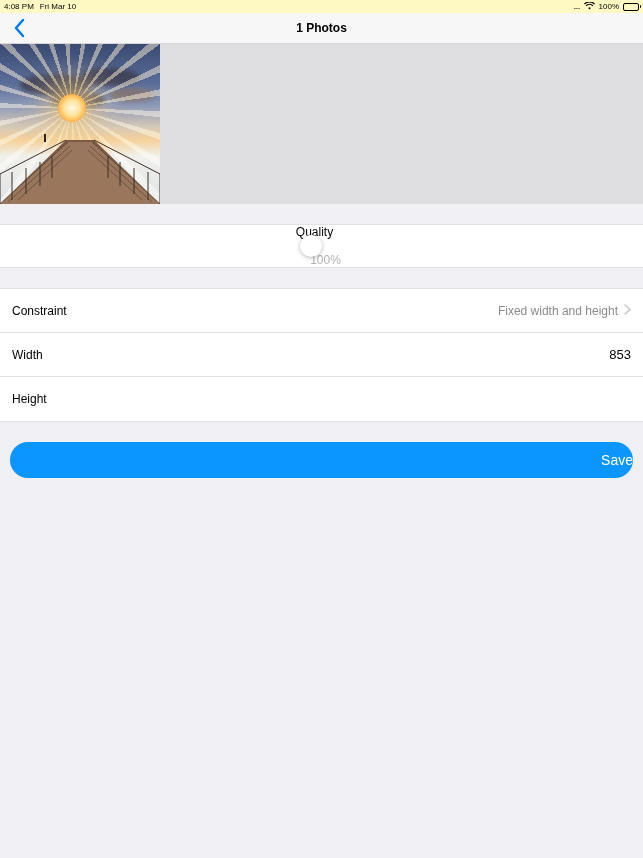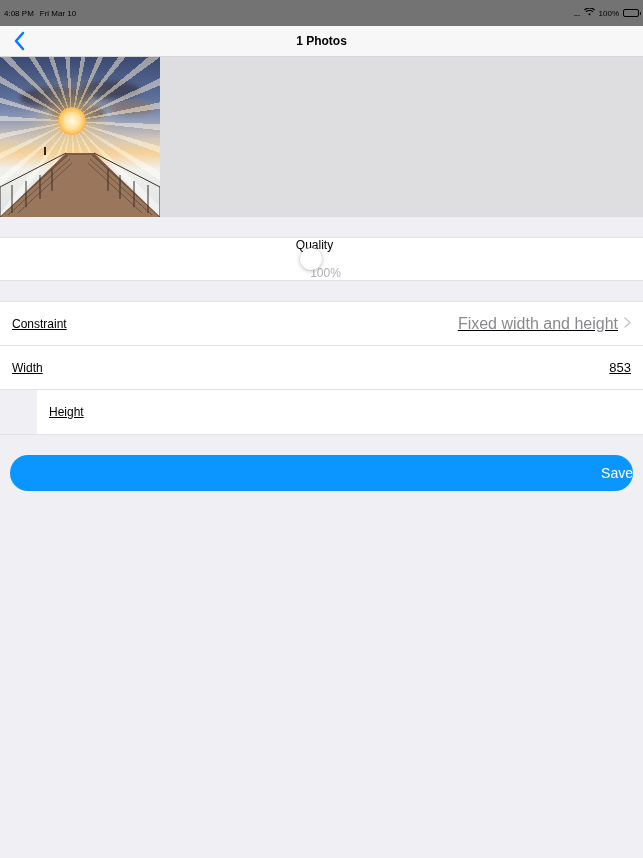--- a/index.html
+++ b/index.html
@@ -6,11 +6,11 @@
   html, body { width: 643px; height: 858px; background: #efeff4; overflow: hidden; }
   .status-bar {
     height: 13px;
-    background: #737373;
+    background: #fef9c3;
     display: flex;
     align-items: center;
     justify-content: space-between;
-    padding: 13px 4px;
+    padding: 0 4px;
     font-size: 8px;
     color: #000;
   }

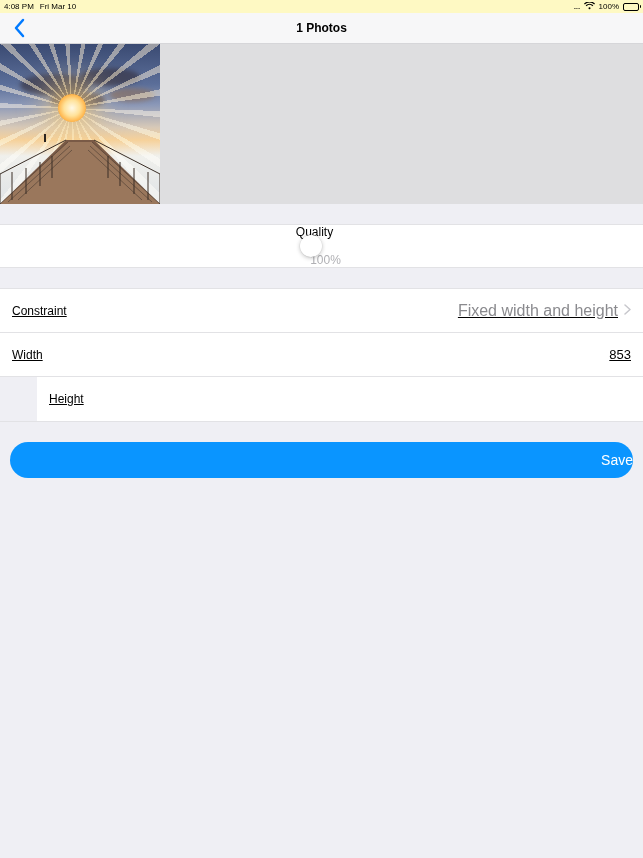--- a/index.html
+++ b/index.html
@@ -81,7 +81,6 @@
     background: #fff; height: 44px; display: flex; align-items: center; padding: 0 12px;
     font-size: 12px; color: #000; border-bottom: 0.5px solid #e2e2e5;
     position: relative;
-    text-decoration: underline;
   }
   .row:last-of-type { border-bottom: none; }
   .row .label { flex: 0 0 auto; }

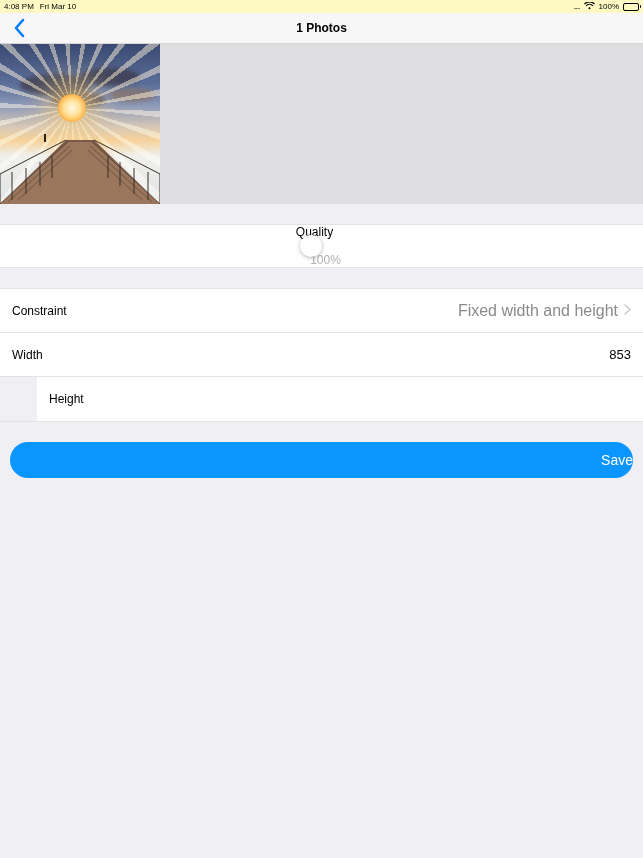--- a/index.html
+++ b/index.html
@@ -84,7 +84,7 @@
   }
   .row:last-of-type { border-bottom: none; }
   .row .label { flex: 0 0 auto; }
-  .row .value { flex: 1; text-align: right; color: #8a8a8e; font-size: 16px; }
+  .row .value { flex: 1; text-align: right; color: #8a8a8e; font-size: 12px; }
   .row .value.dark { color: #000; font-size: 13px; }
   .row .chevron { margin-left: 6px; color: #c7c7cc; }
   .group { border-top: 0.5px solid #e2e2e5; border-bottom: 0.5px solid #e2e2e5; }

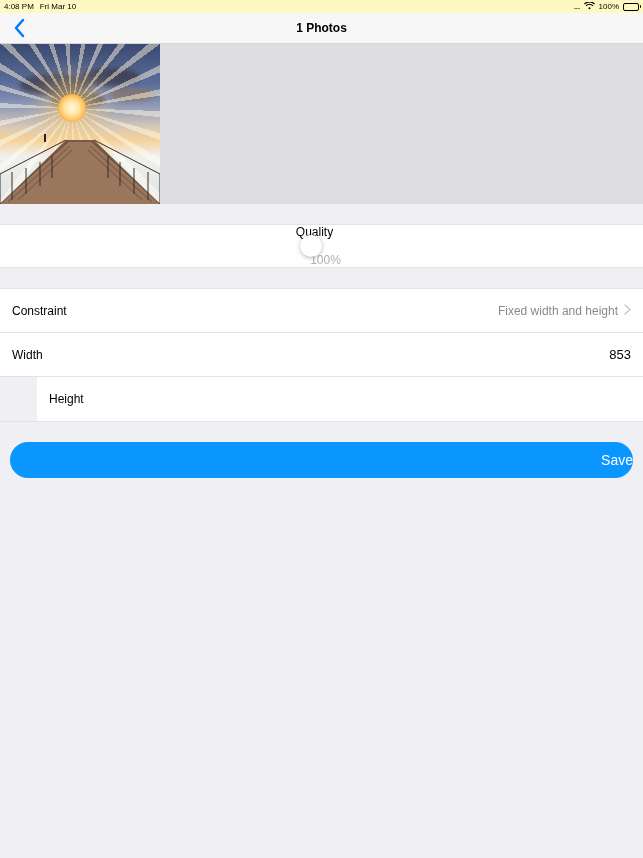--- a/index.html
+++ b/index.html
@@ -211,7 +211,7 @@
     <span class="value dark">853</span>
   </div>
 
-  <div class="row" style="border-bottom:none;margin-left:37px;">
+  <div class="row" style="border-bottom:none;">
     <span class="label">Height</span>
   </div>
 

